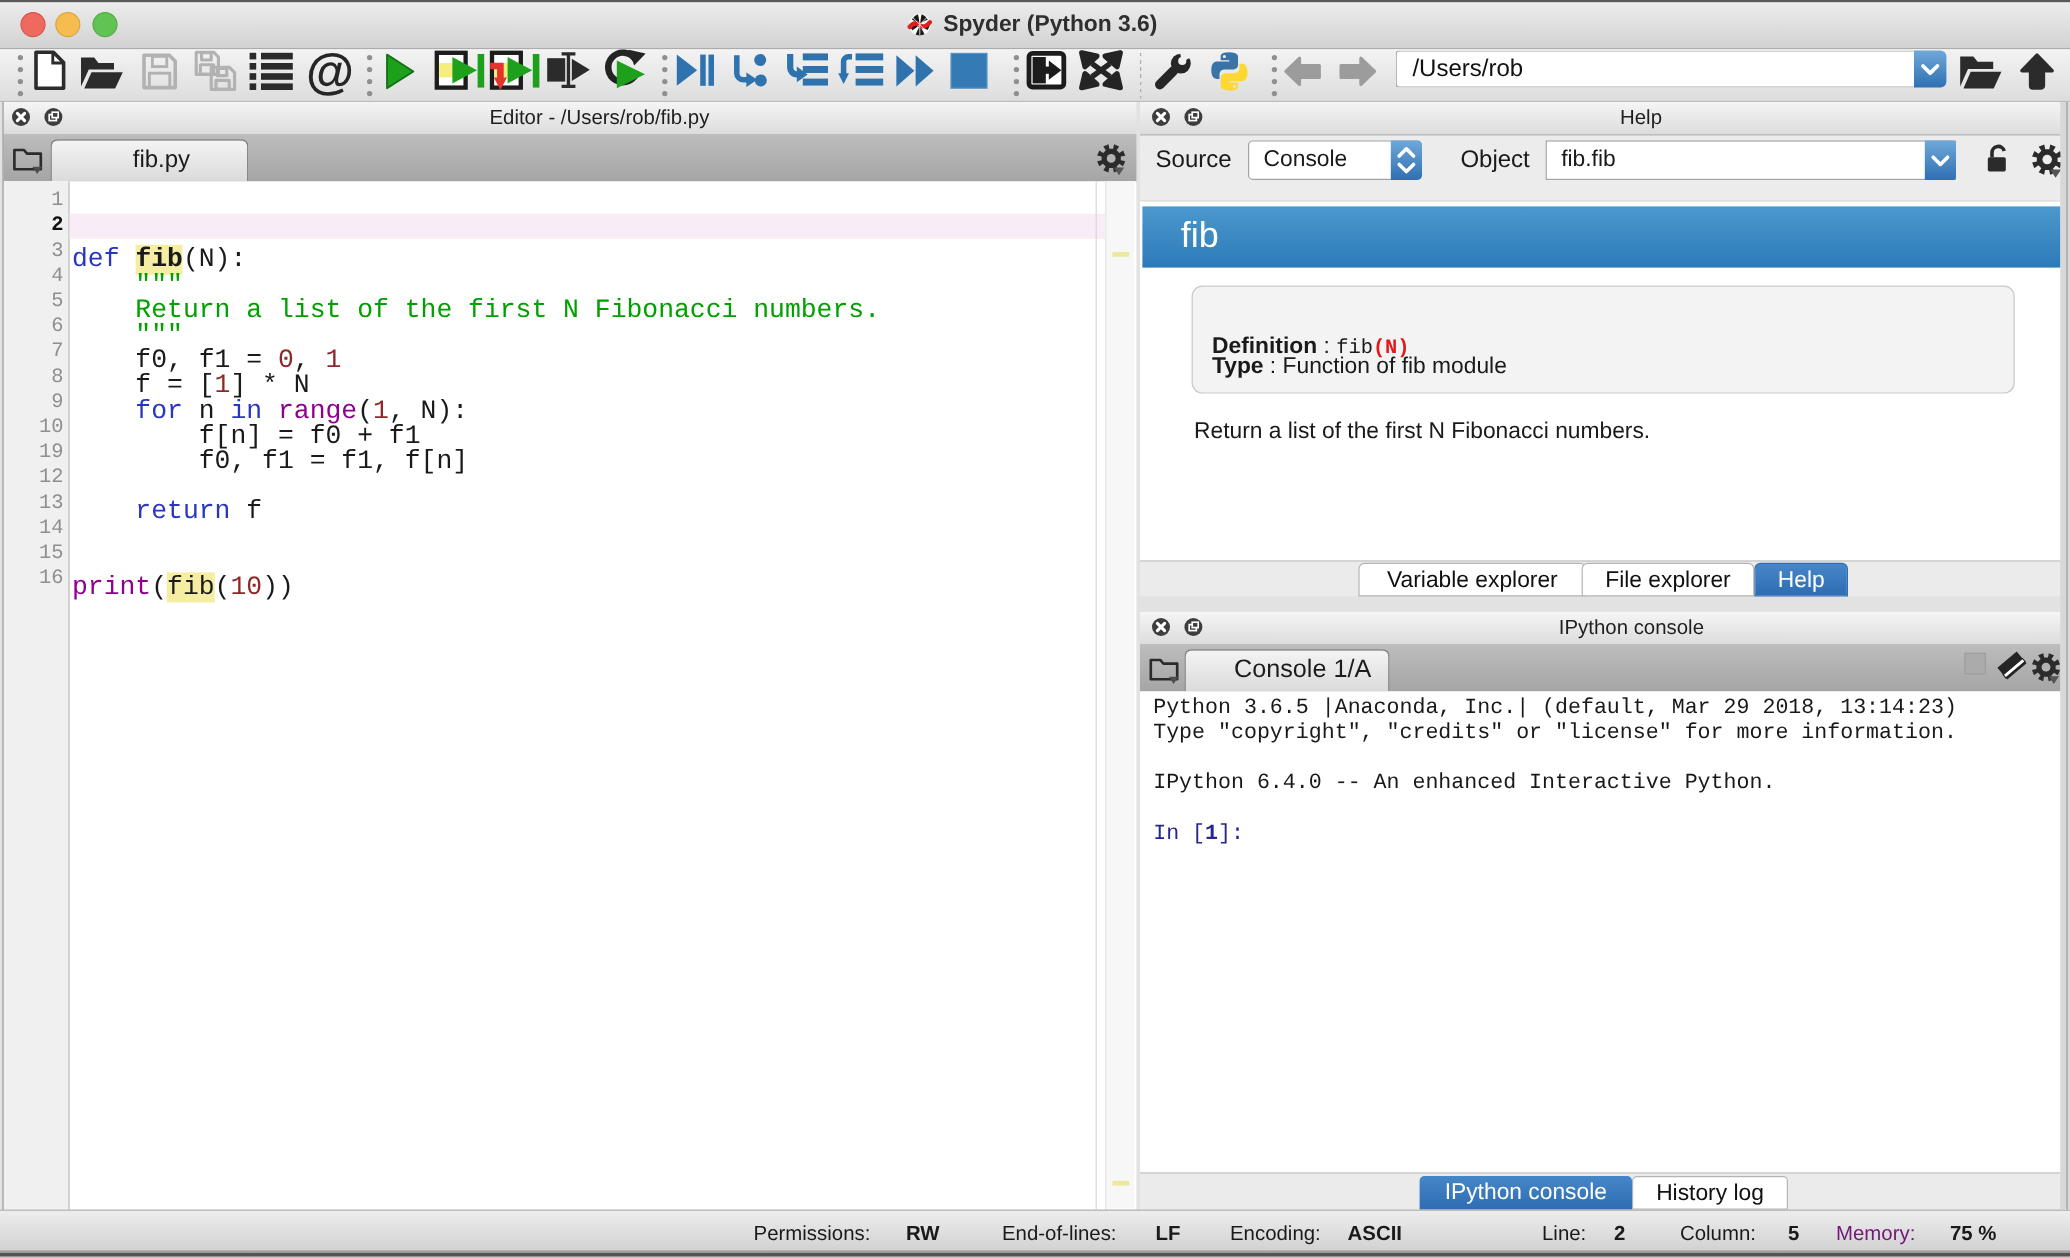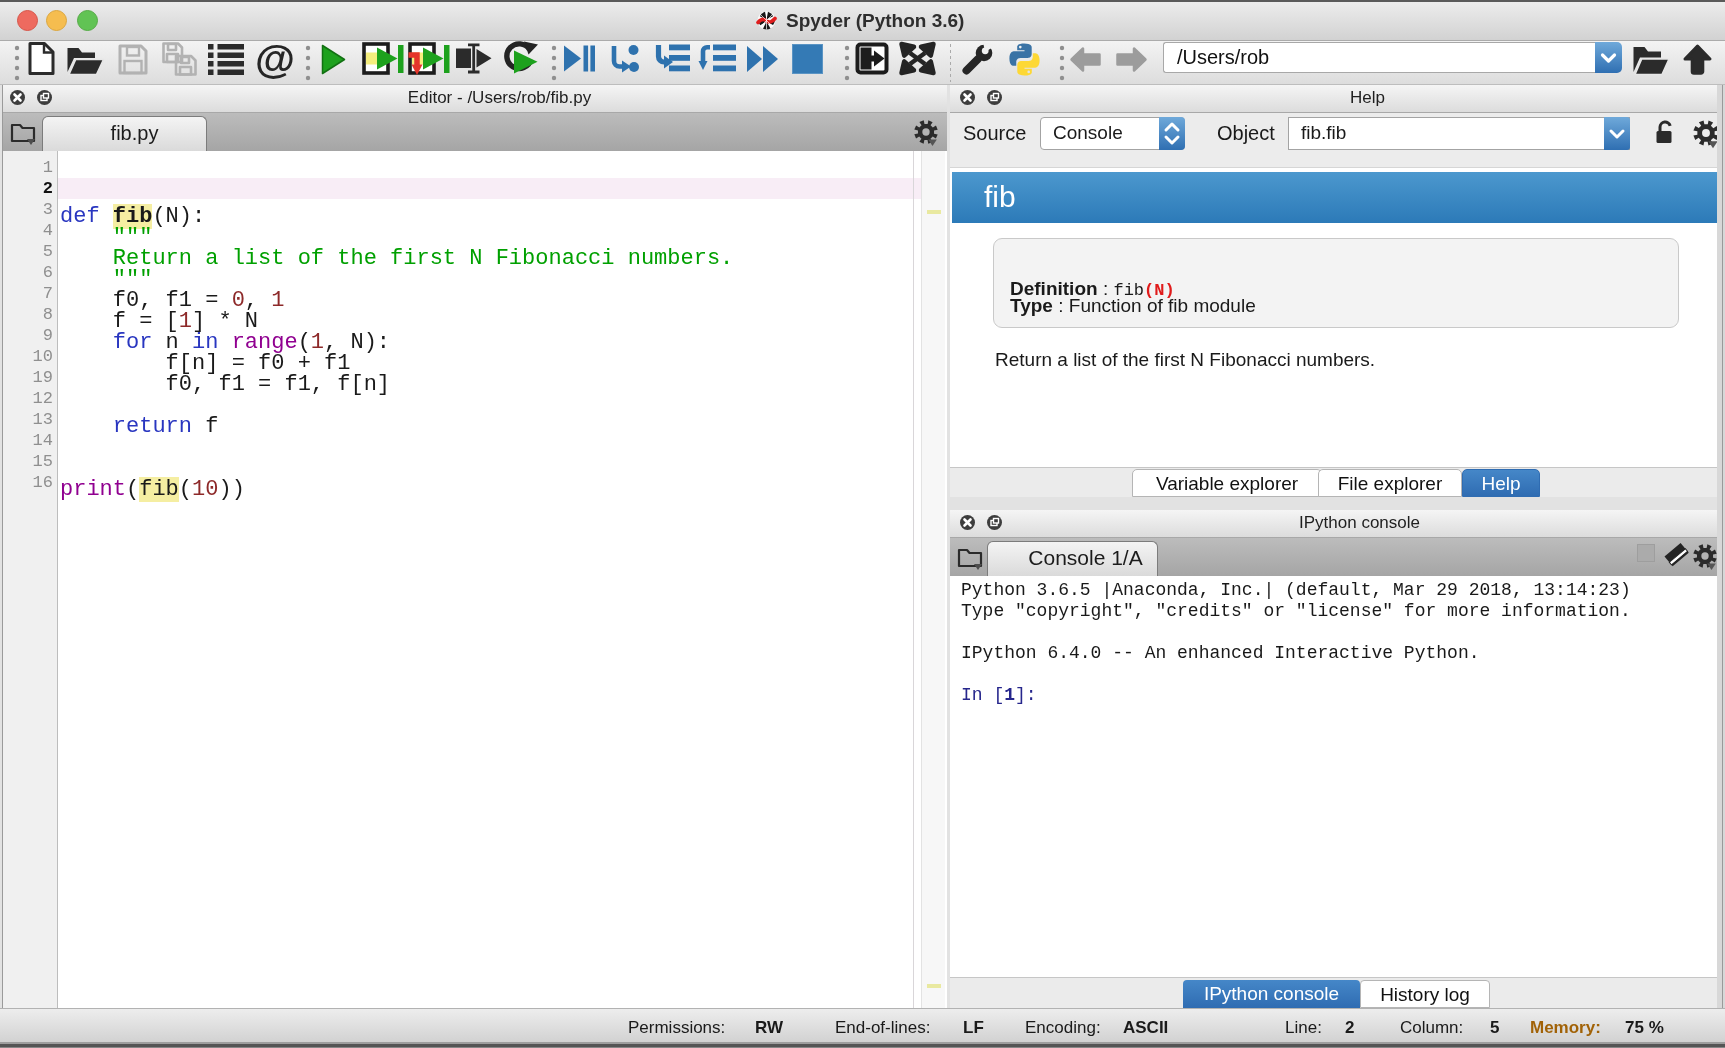--- a/index.html
+++ b/index.html
@@ -388,7 +388,7 @@
 <div class="abs" style="left:1345px;top:1008px;height:36px;line-height:40px;font-size:17px;color:#1a1a1a;font-weight:bold;">2</div>
 <div class="abs" style="left:1400px;top:1008px;height:36px;line-height:40px;font-size:17px;color:#1a1a1a;">Column:</div>
 <div class="abs" style="left:1490px;top:1008px;height:36px;line-height:40px;font-size:17px;color:#1a1a1a;font-weight:bold;">5</div>
-<div class="abs" style="left:1530px;top:1008px;height:36px;line-height:40px;font-size:17px;color:#a16207;font-weight:bold;">Memory:</div>
+<div class="abs" style="left:1530px;top:1008px;height:36px;line-height:40px;font-size:17px;color:#701a75;">Memory:</div>
 <div class="abs" style="left:1625px;top:1008px;height:52px;line-height:40px;font-size:17px;color:#1a1a1a;font-weight:bold;">75 %</div>
 
 <div class="abs" style="left:2px;top:85px;width:1px;height:923px;background:#9a9a9a;"></div>

